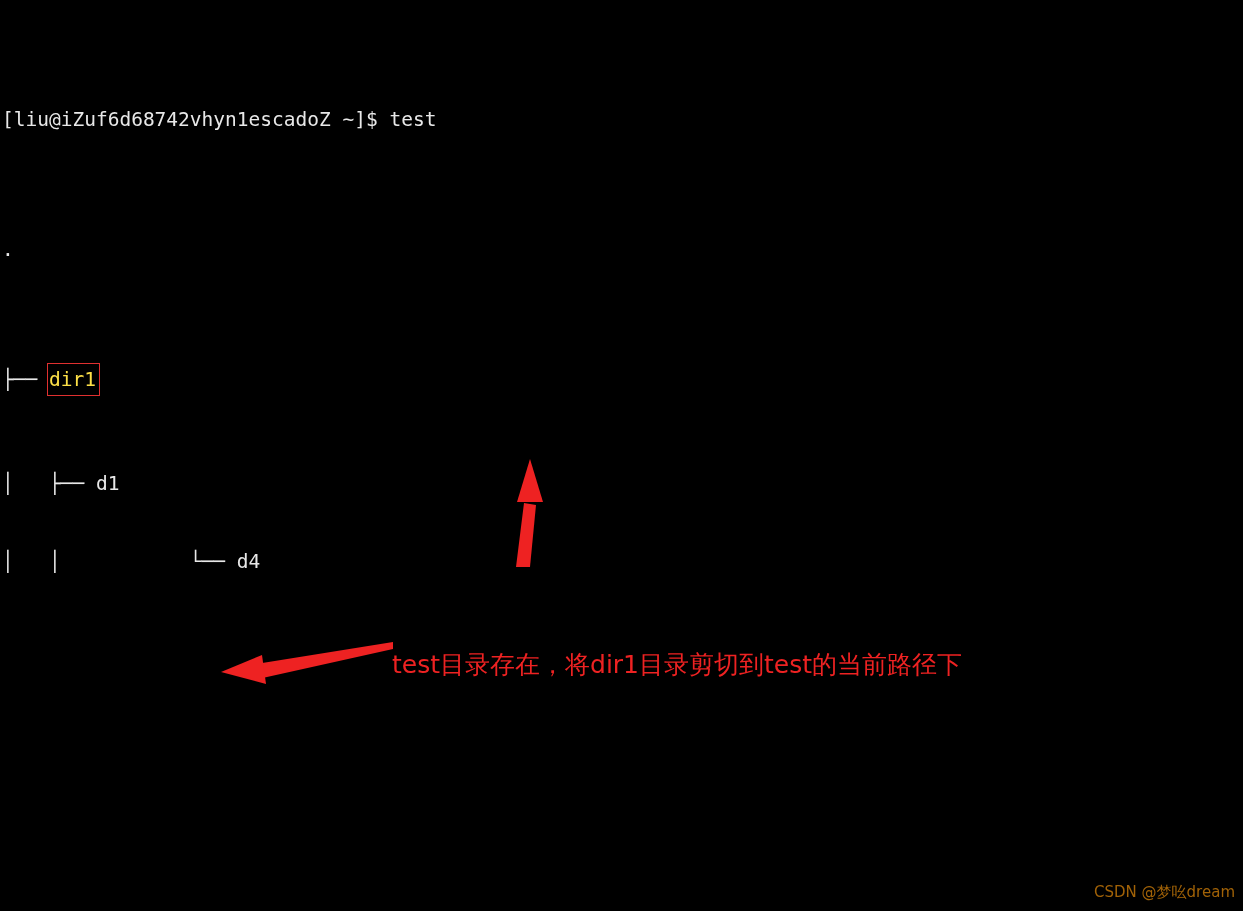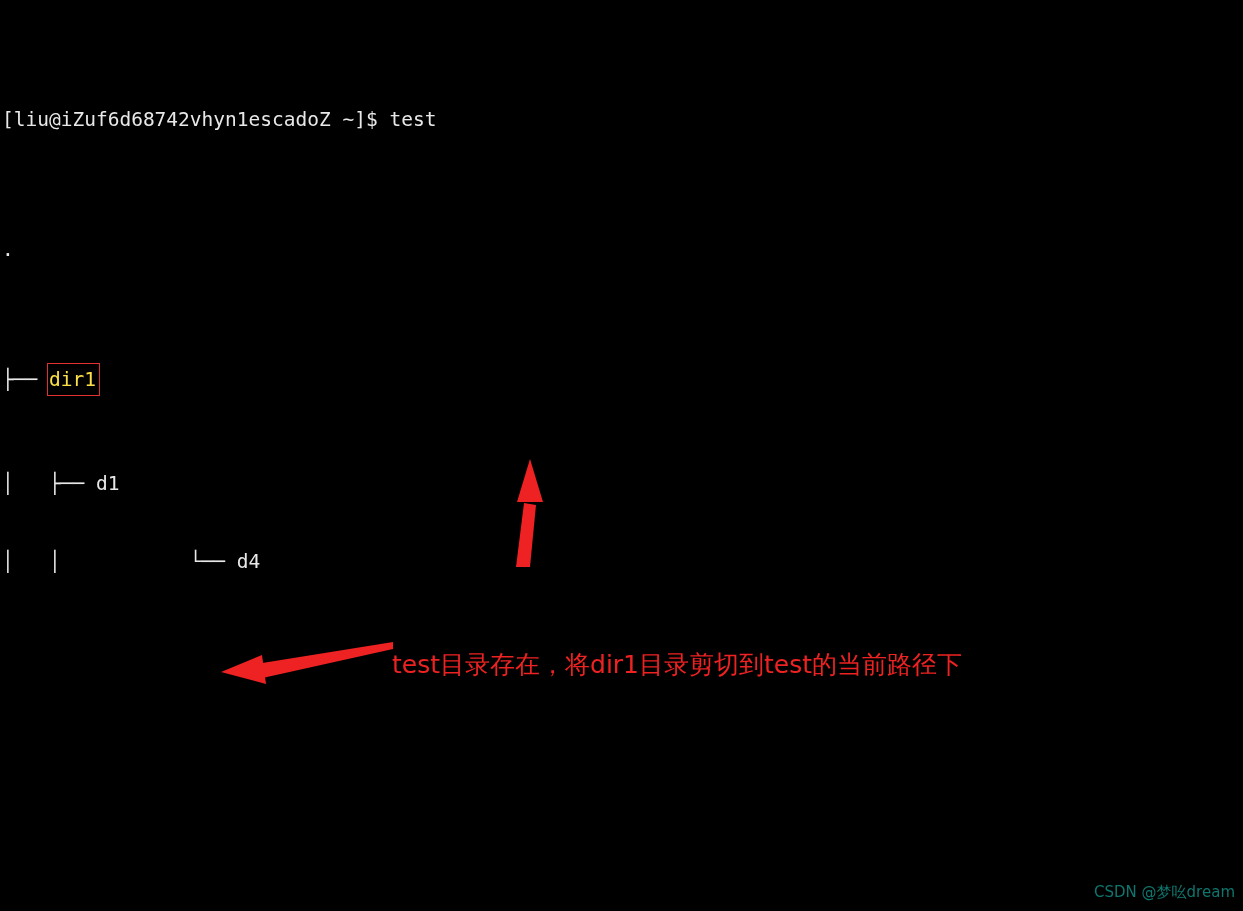--- a/index.html
+++ b/index.html
@@ -81,7 +81,7 @@
     position: absolute;
     right: 8px;
     bottom: 6px;
-    color: #0f766e;
+    color: #a16207;
     font-family: "DejaVu Sans", "Liberation Sans", sans-serif;
     font-size: 15px;
     white-space: pre;

